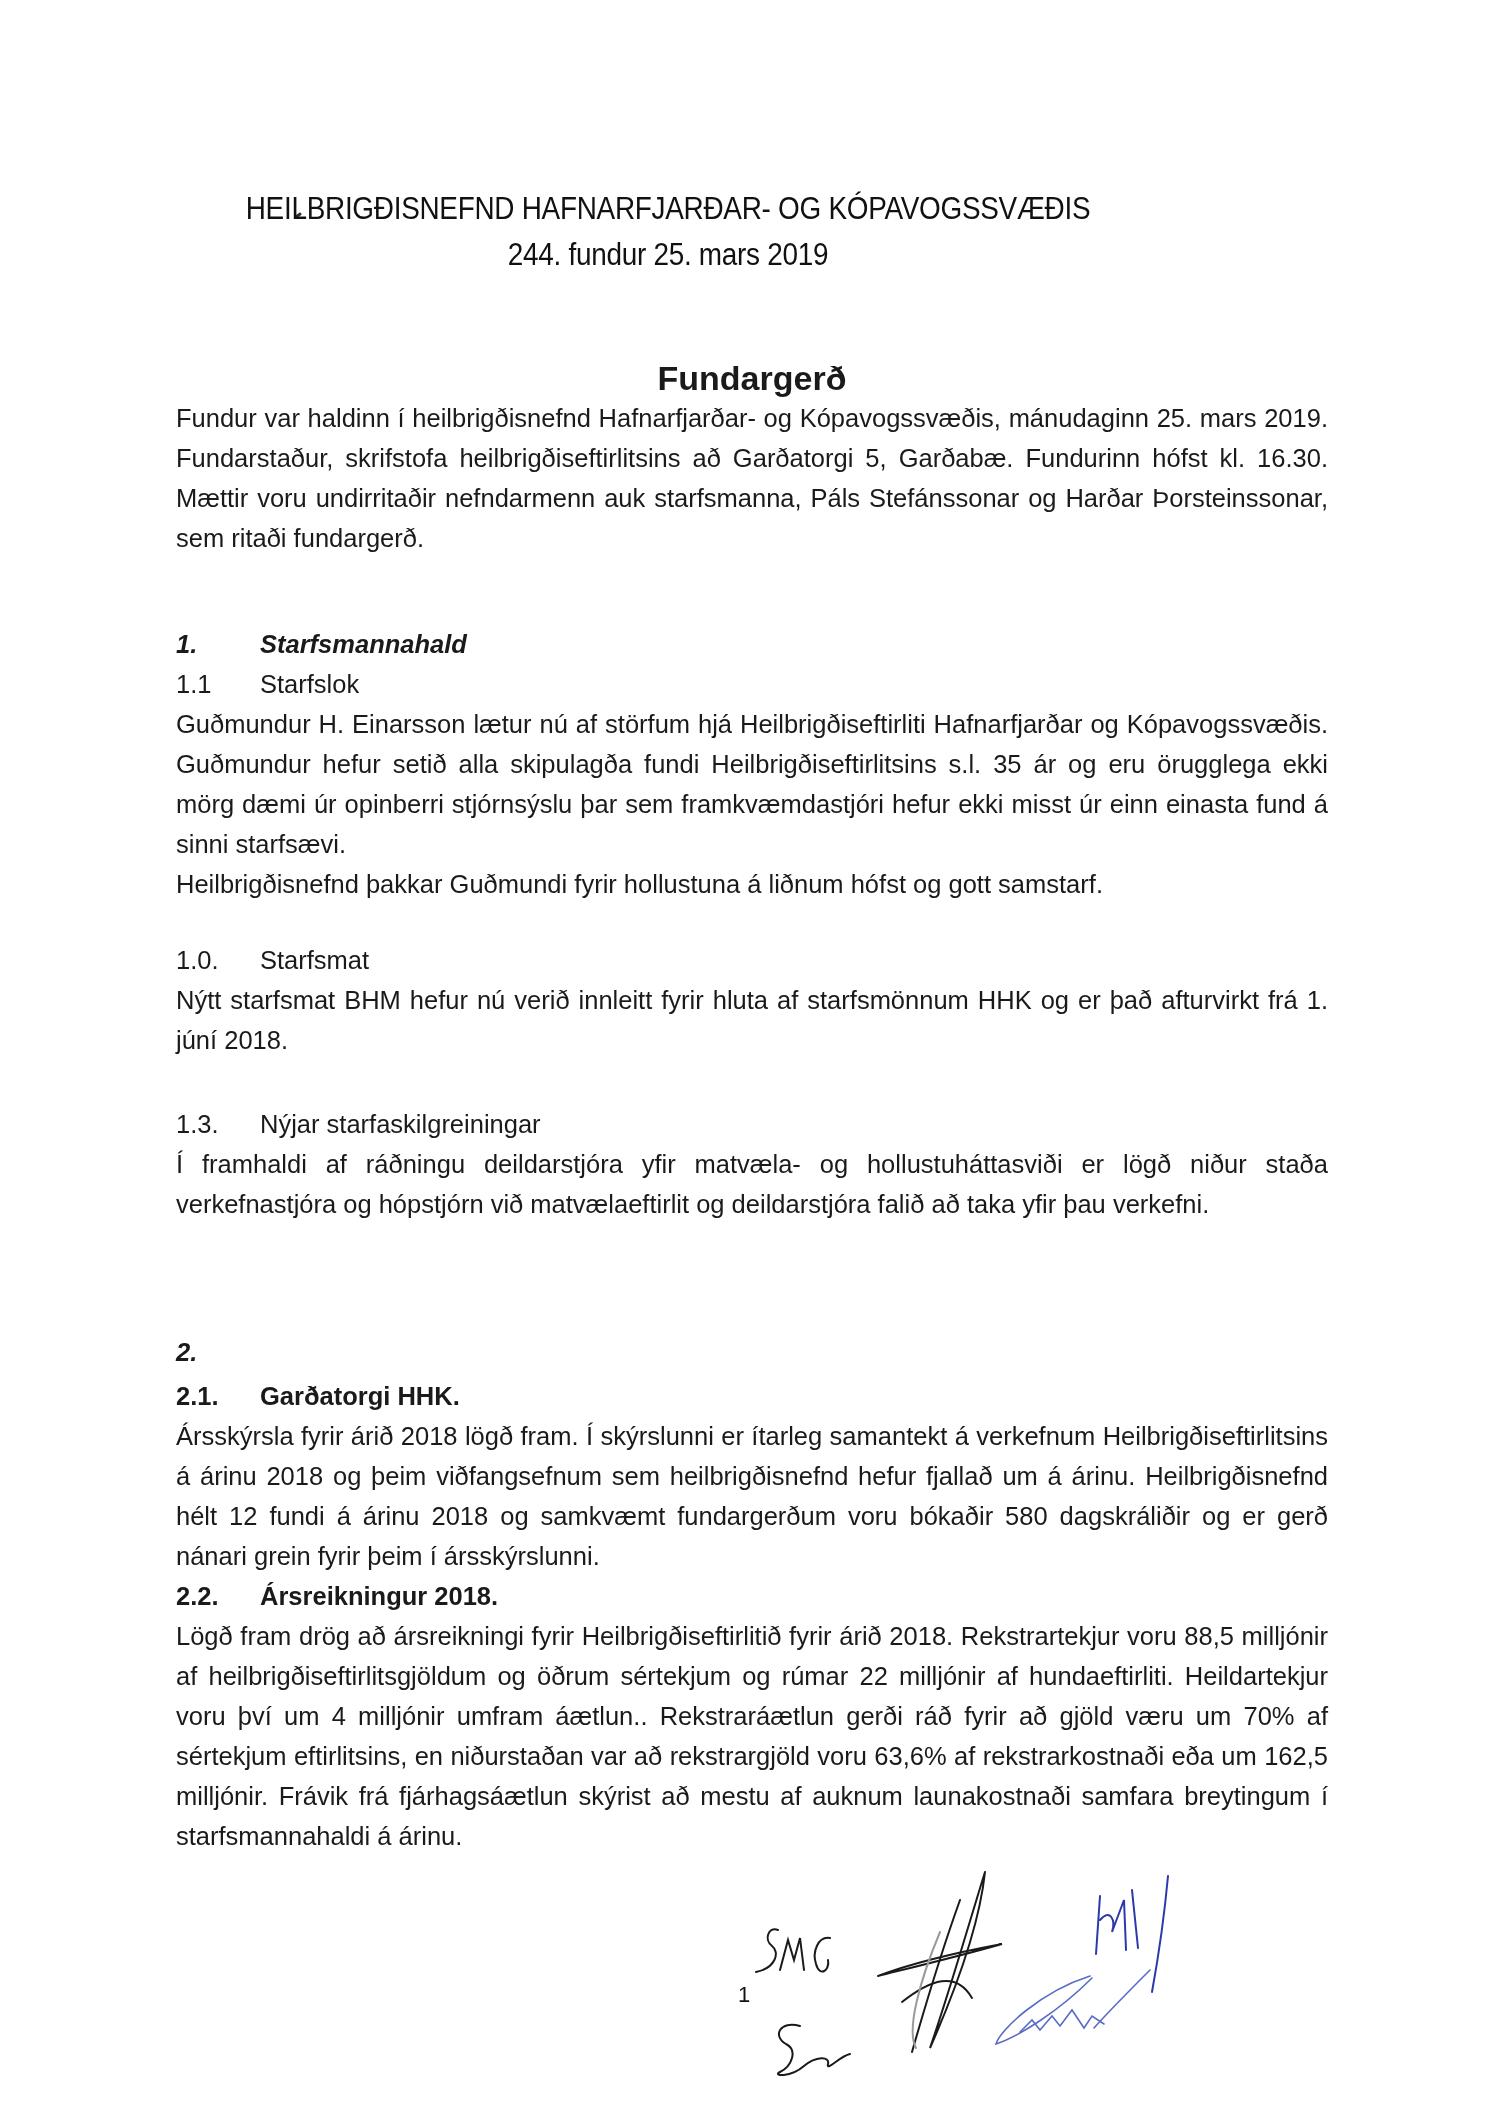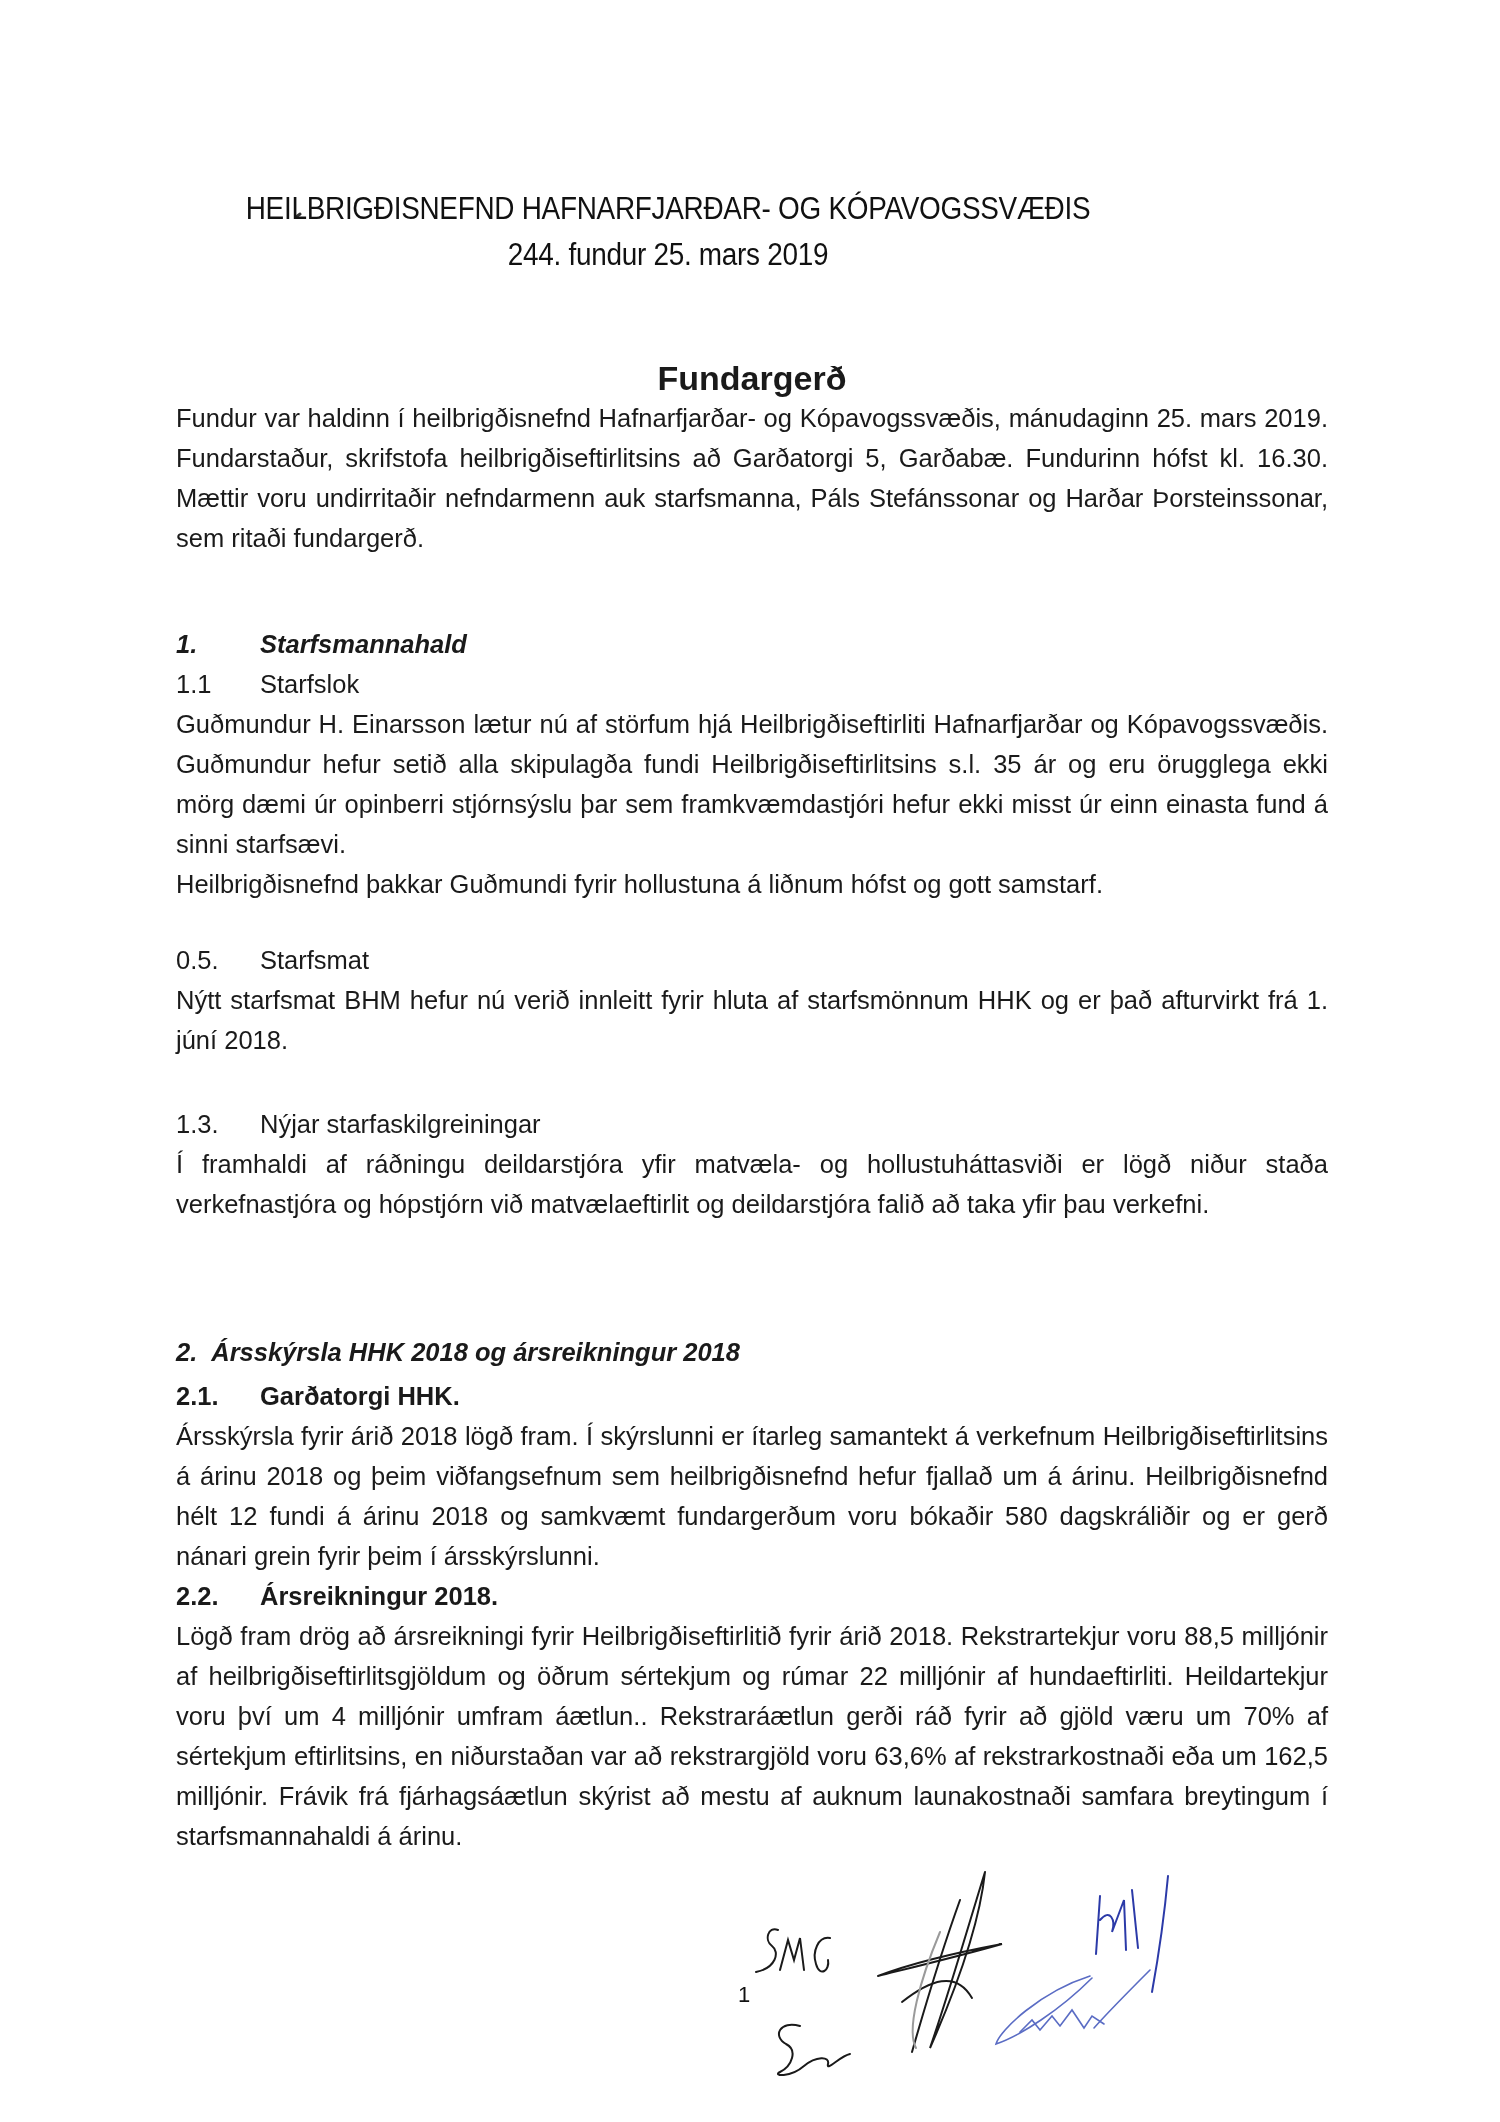--- a/index.html
+++ b/index.html
@@ -57,7 +57,7 @@
 
   <div class="content" style="top:940px;">
     <p class="sub-heading">
-      <span class="num">0.5.</span>
+      <span class="num">1.0.</span>
       <span>Starfsmat</span>
     </p>
     <p class="p">Nýtt starfsmat BHM hefur nú verið innleitt fyrir hluta af starfsmönnum HHK og er það afturvirkt frá 1. júní 2018.</p>

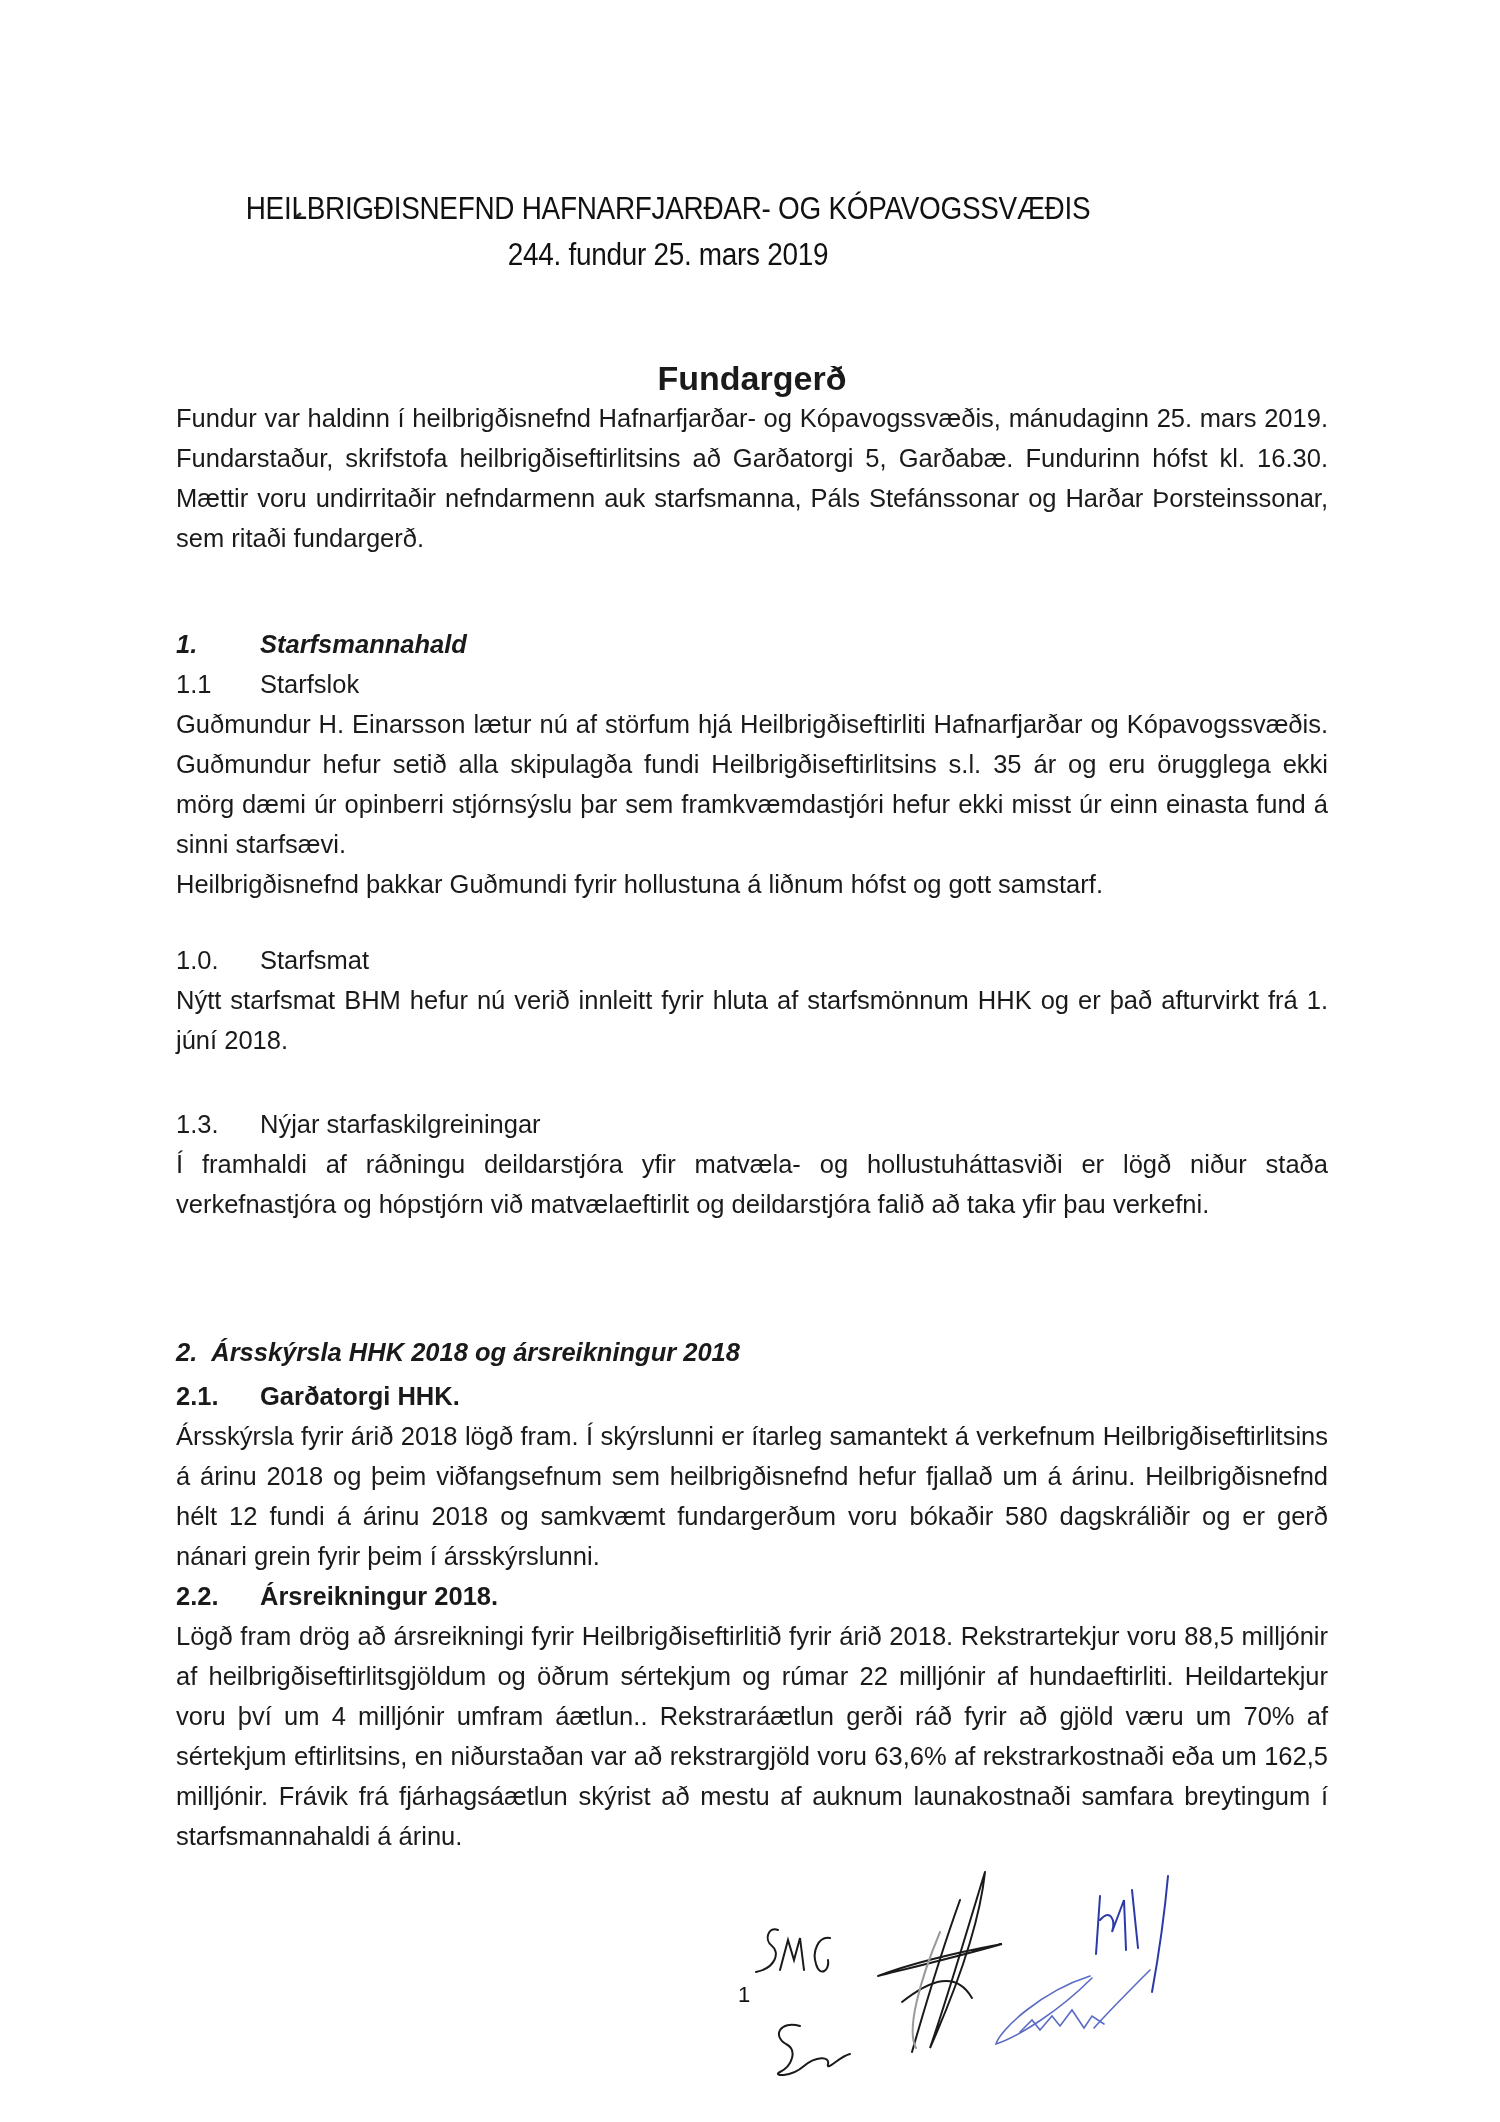--- a/index.html
+++ b/index.html
@@ -74,7 +74,6 @@
   <div class="content" style="top:1332px;">
     <p class="sec-heading">
       <span class="num-tight">2.</span>
-      <span>Ársskýrsla HHK 2018 og ársreikningur 2018</span>
     </p>
     <p class="sub-heading-plain" style="margin-top:4px;">
       <span class="num">2.1.</span>

